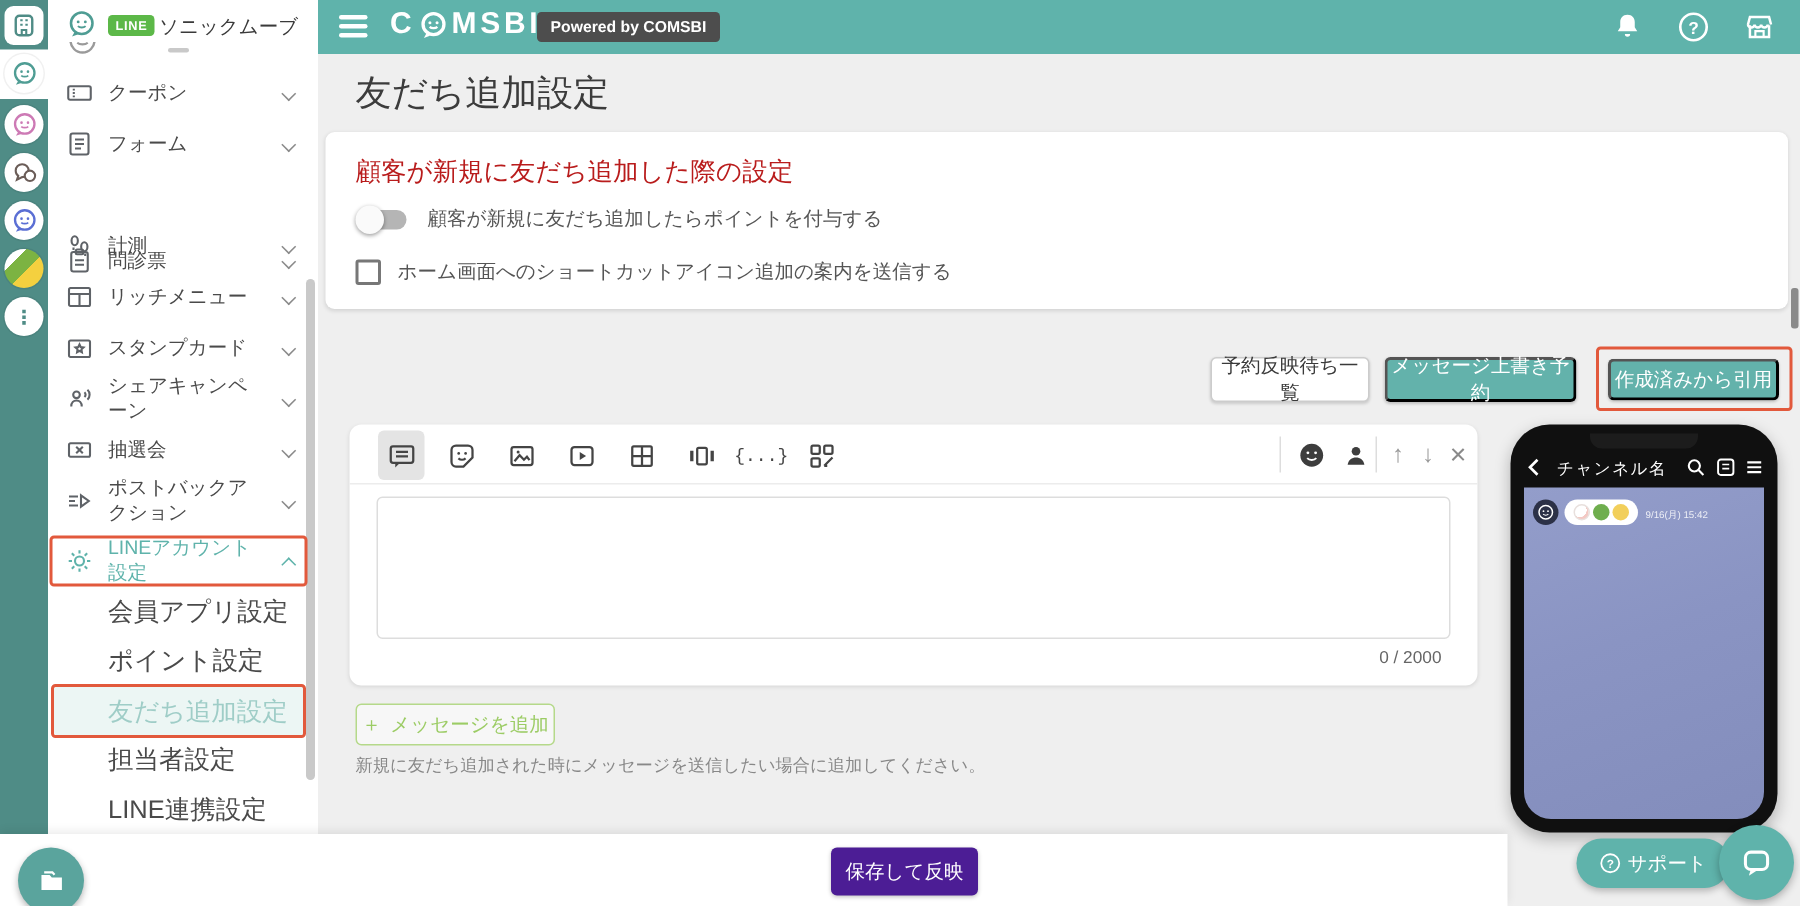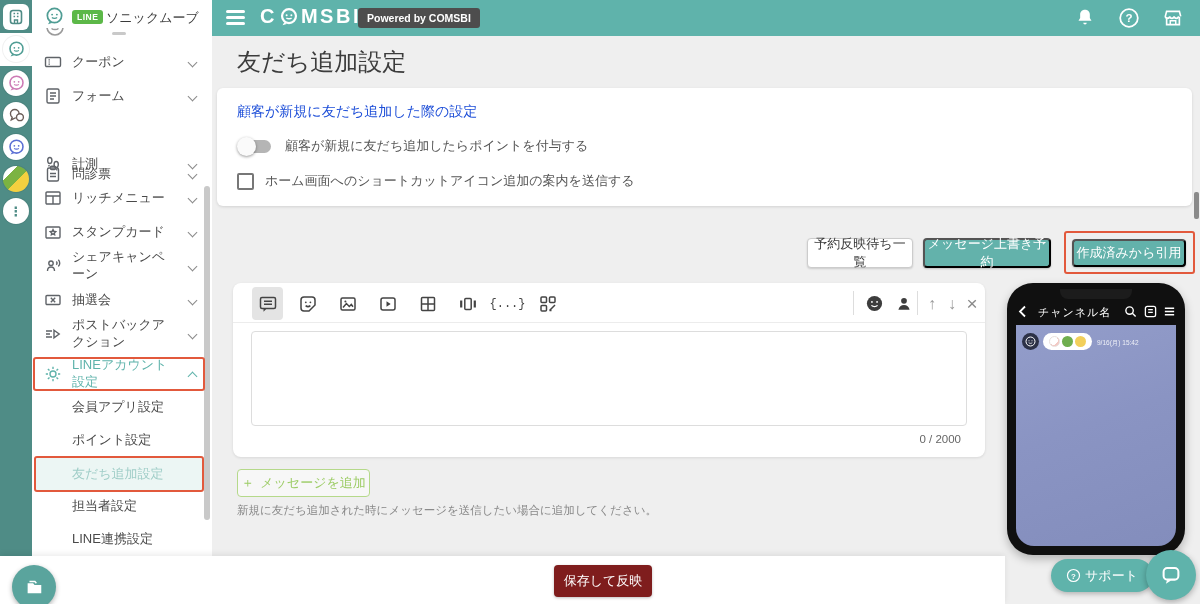--- a/index.html
+++ b/index.html
@@ -50,7 +50,7 @@
   
   .main-title { position:absolute; left:237px; top:46px; font-size:24px; font-weight:500; color:#3c3c3c; }
   .card1 { position:absolute; left:217px; top:88px; width:975px; height:118px; background:#fff; border-radius:6px; box-shadow:0 1px 3px rgba(0,0,0,.12); }
-  .caption { position:absolute; left:20px; top:15px; font-size:14px; color:#1d4ed8; }
+  .caption { position:absolute; left:20px; top:15px; font-size:17px; color:#b91c1c; }
   .toggle-row { position:absolute; left:20px; top:48px; display:flex; align-items:center; cursor:pointer; }
   .toggle { position:relative; width:36px; height:20px; margin-right:12px; }
   .toggle .track { position:absolute; left:3px; top:4px; width:31px; height:13px; background:#b5b5b5; border-radius:7px; }

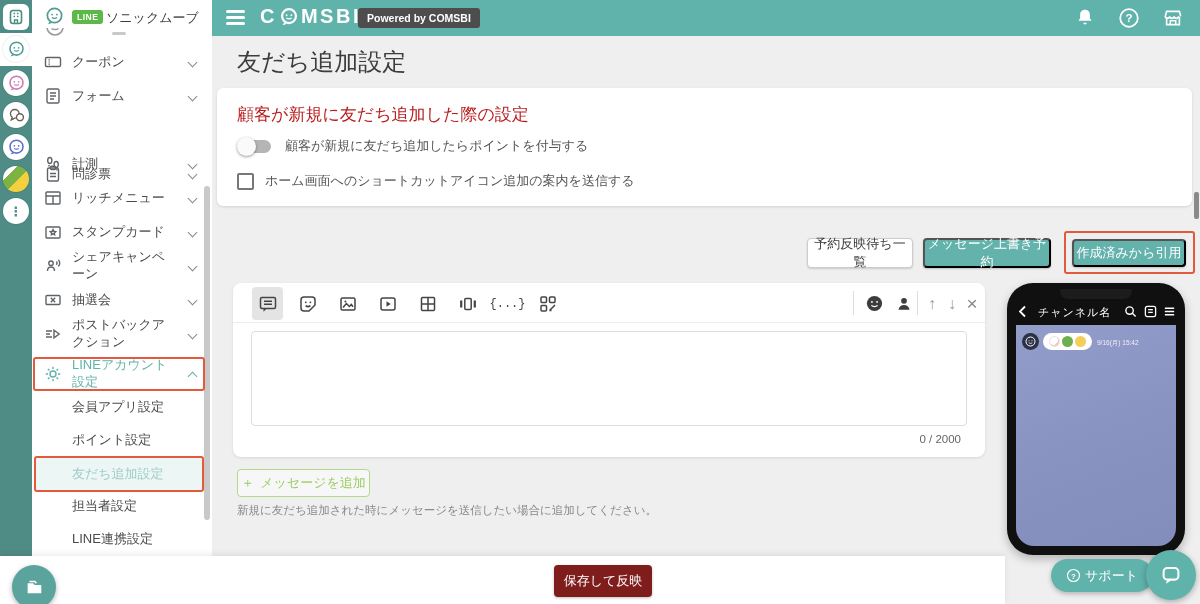--- a/index.html
+++ b/index.html
@@ -31,7 +31,7 @@
   .chev { position:absolute; right:16px; width:7px; height:7px; border-right:1.6px solid #8a8a8a; border-bottom:1.6px solid #8a8a8a; transform:rotate(45deg); }
   .chev.up { transform:rotate(-135deg); border-color:#5fb3ab; margin-top:4px; }
   .sub-item { position:absolute; left:0; width:180px; height:32px; display:flex; align-items:center; cursor:pointer; }
-  .sub-label { position:absolute; left:40px; font-size:13px; color:#4a4a4a; }
+  .sub-label { position:absolute; left:40px; font-size:17px; color:#4a4a4a; }
   .sub-hl { position:absolute; left:4px; top:458px; width:168px; height:32px; background:#ecf6f4; border-radius:2px; }
   .sub-label.sel { color:#9fcdc7; }
   .side-scroll { position:absolute; left:172px; top:186px; width:6px; height:334px; background:#c9c9c9; border-radius:3px; }

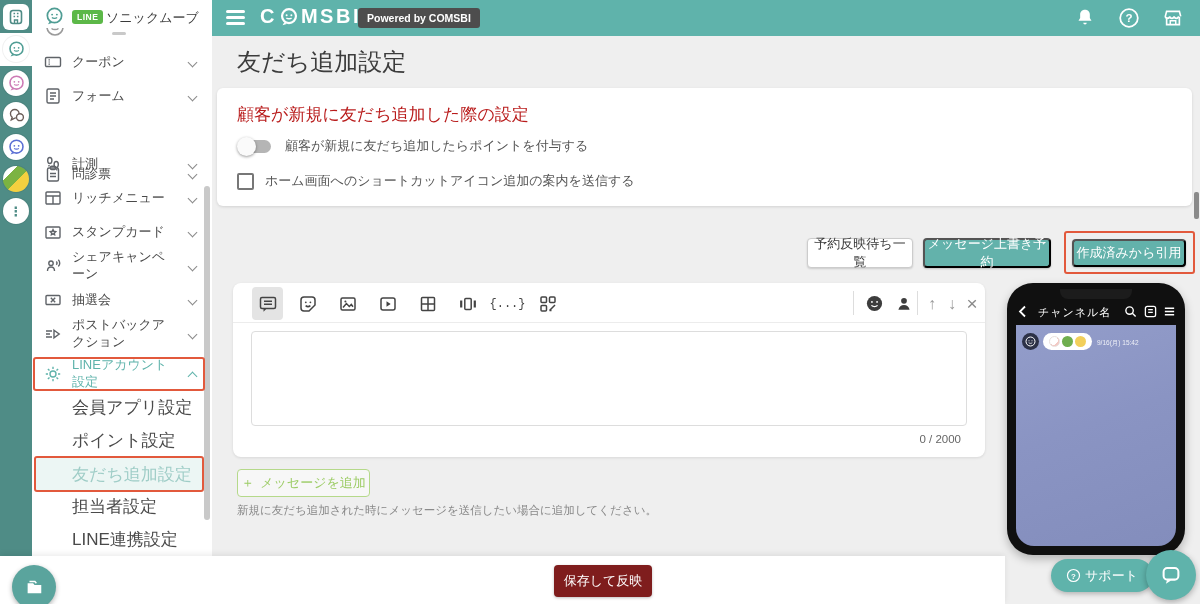--- a/index.html
+++ b/index.html
@@ -98,7 +98,7 @@
 
   
   .bottombar { position:absolute; left:0; top:556px; width:1005px; height:48px; background:#fff; box-shadow:0 -2px 6px rgba(0,0,0,.08); z-index:10; }
-  .save-btn { position:absolute; left:554px; top:9px; width:98px; height:32px; background:#7f1d1d; color:#fff; font-size:13px; border:none; border-radius:4px; cursor:pointer; box-shadow:0 1px 3px rgba(0,0,0,.25); }
+  .save-btn { position:absolute; left:554px; top:9px; width:98px; height:32px; background:#4c1d95; color:#fff; font-size:13px; border:none; border-radius:4px; cursor:pointer; box-shadow:0 1px 3px rgba(0,0,0,.25); }
   .folder-fab { position:absolute; left:12px; top:565px; width:44px; height:44px; border-radius:50%; background:#5aa49d; display:flex; align-items:center; justify-content:center; box-shadow:0 2px 5px rgba(0,0,0,.3); cursor:pointer; z-index:12; }
   .support-pill { position:absolute; left:1051px; top:559px; width:102px; height:33px; background:#5fb3ab; border-radius:17px; display:flex; align-items:center; justify-content:center; gap:4px; color:#fff; font-size:13px; cursor:pointer; z-index:11; box-shadow:0 2px 5px rgba(0,0,0,.25); }
   .chat-fab { position:absolute; left:1146px; top:550px; width:50px; height:50px; border-radius:50%; background:#5fb3ab; display:flex; align-items:center; justify-content:center; cursor:pointer; z-index:12; box-shadow:0 2px 6px rgba(0,0,0,.3); }

